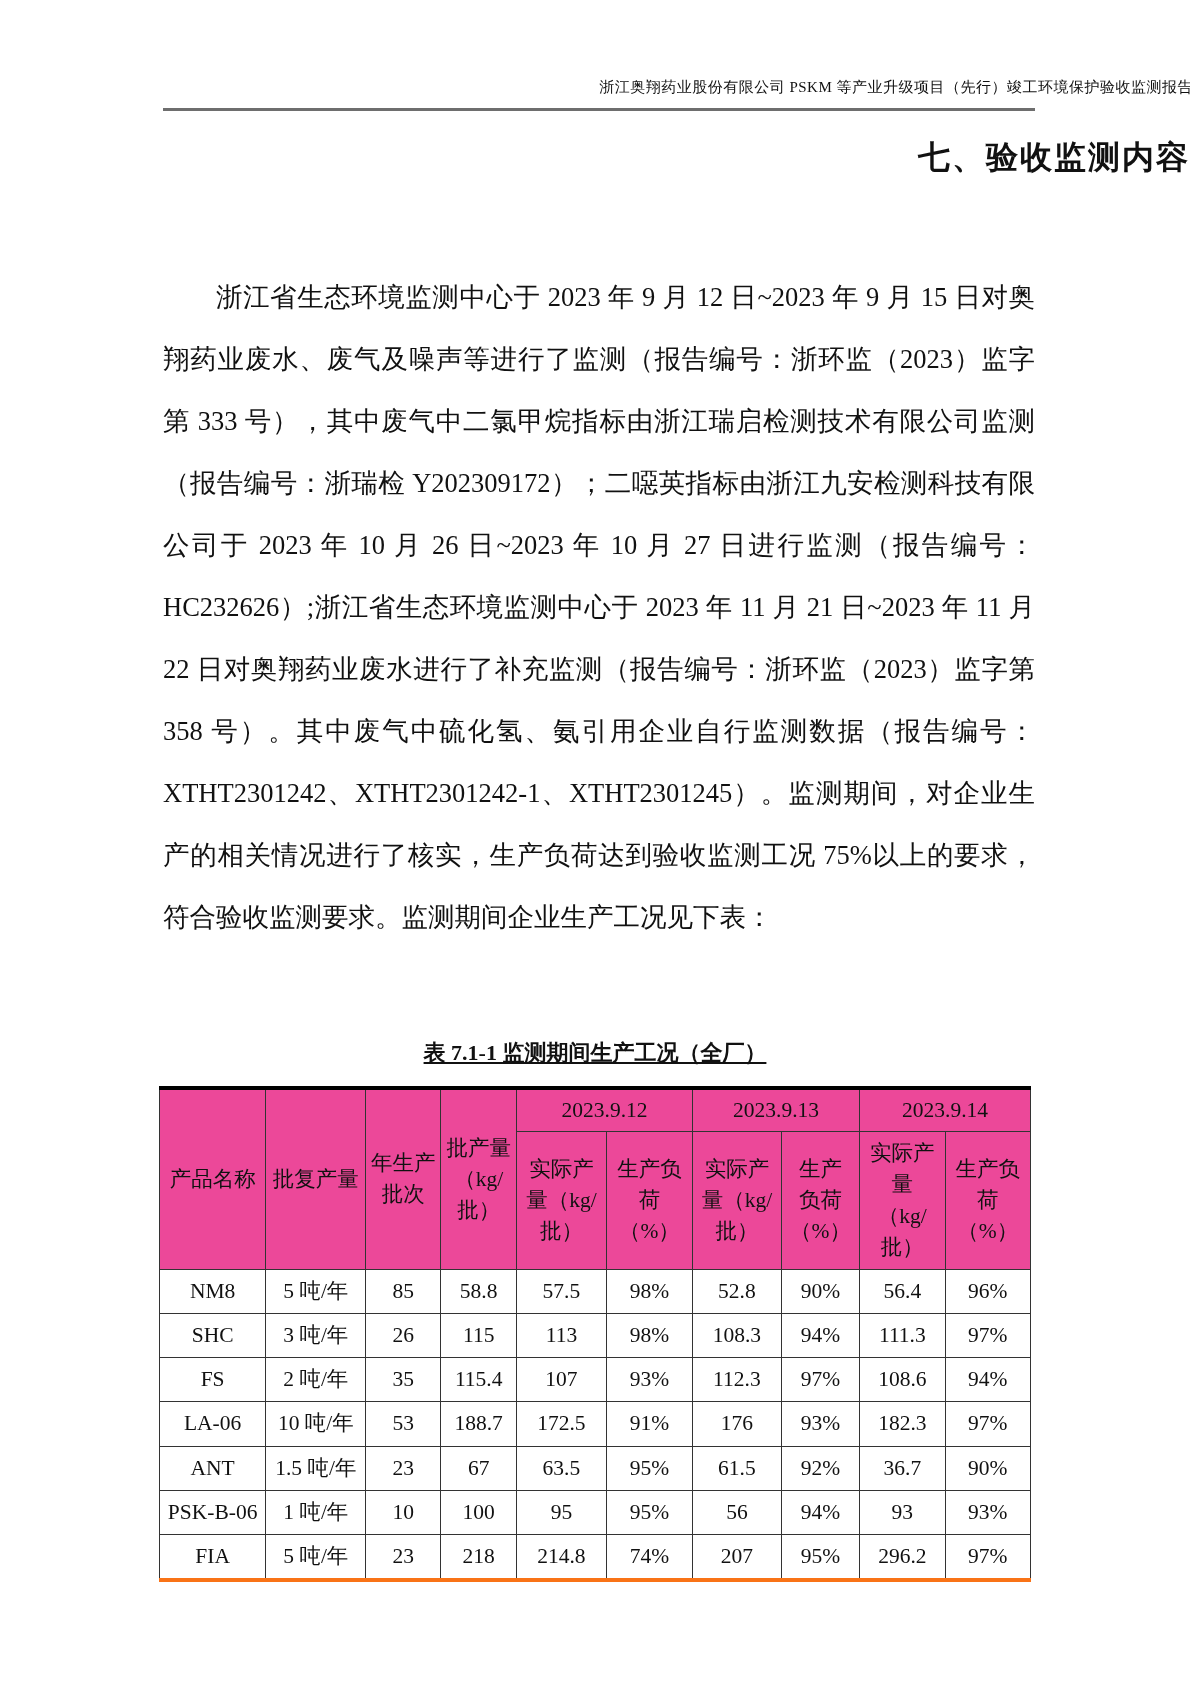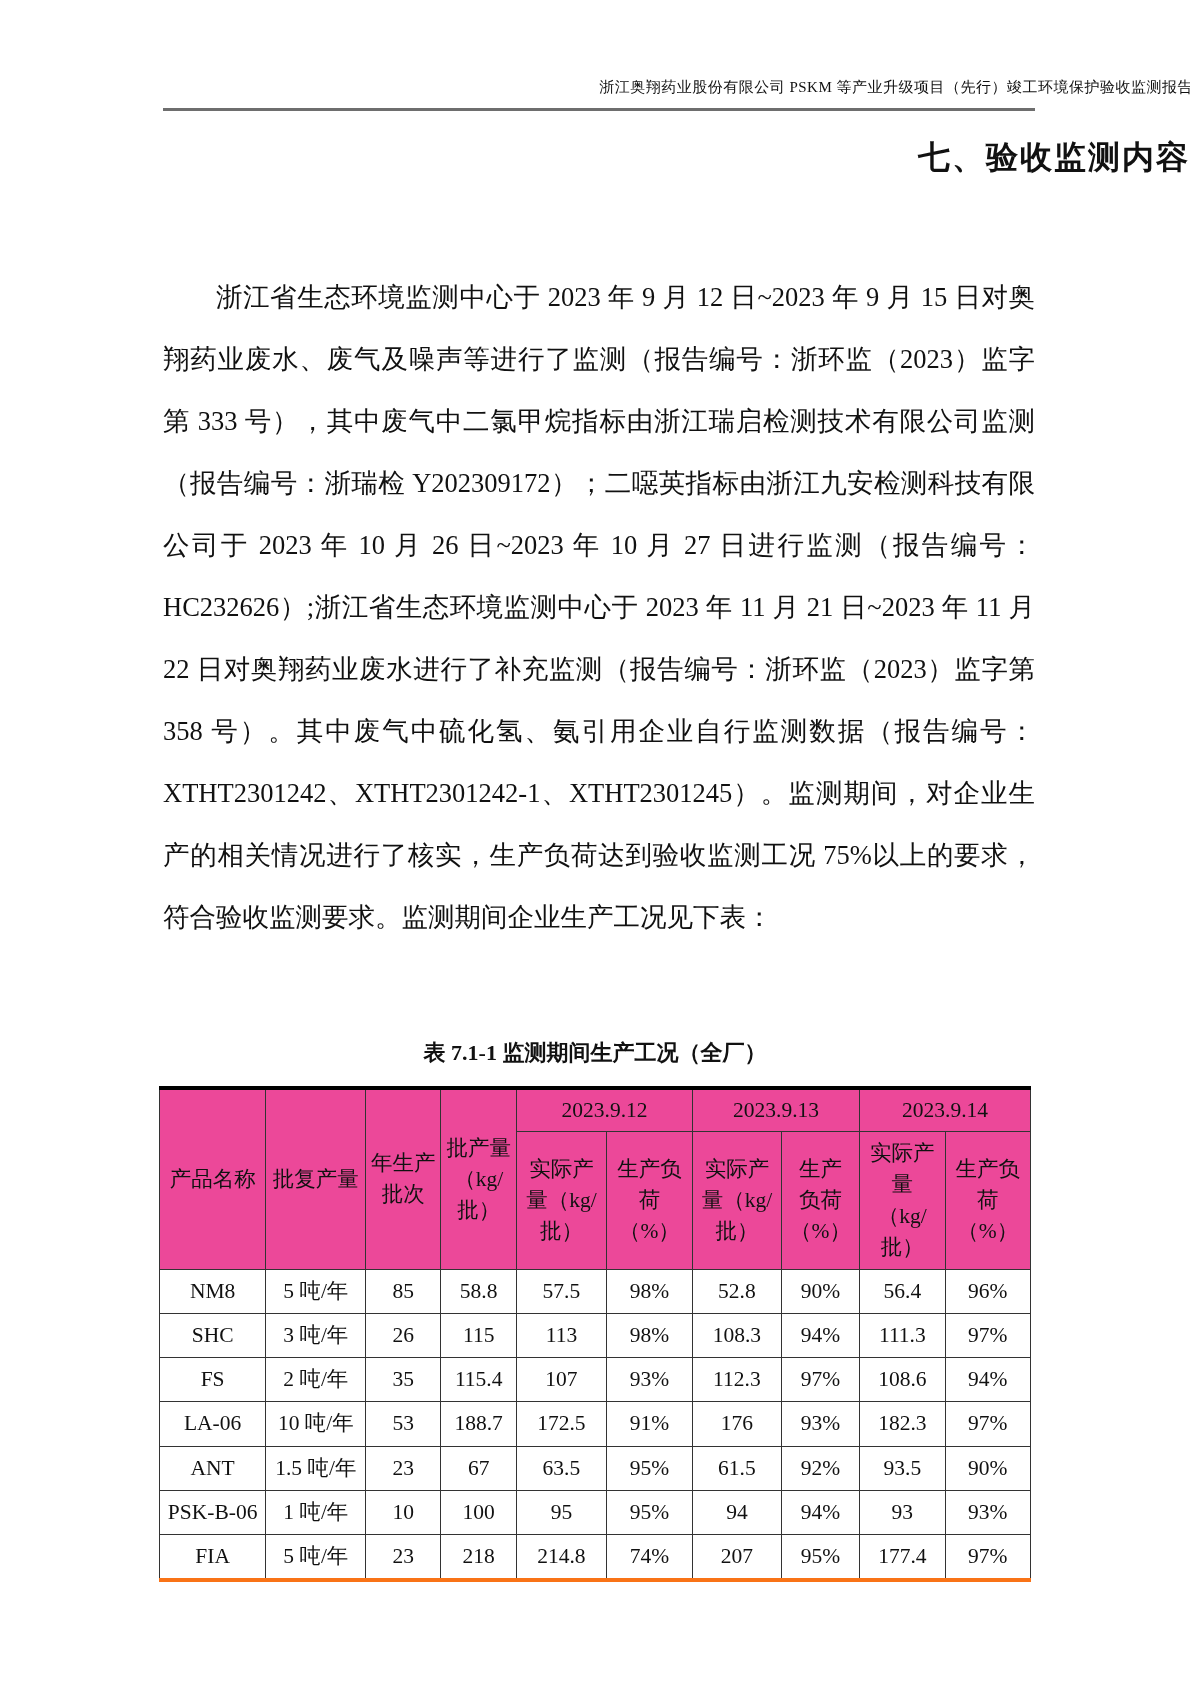--- a/index.html
+++ b/index.html
@@ -35,7 +35,7 @@
   }
   .table-caption{
     position:absolute;top:1038px;left:0;width:100%;
-    text-align:center;font-size:22px;font-weight:bold;
+    text-align:center;font-size:22px;font-weight:bold;text-decoration:underline;
   }
   table.prod{
     position:absolute;top:1086px;left:159px;width:872px;

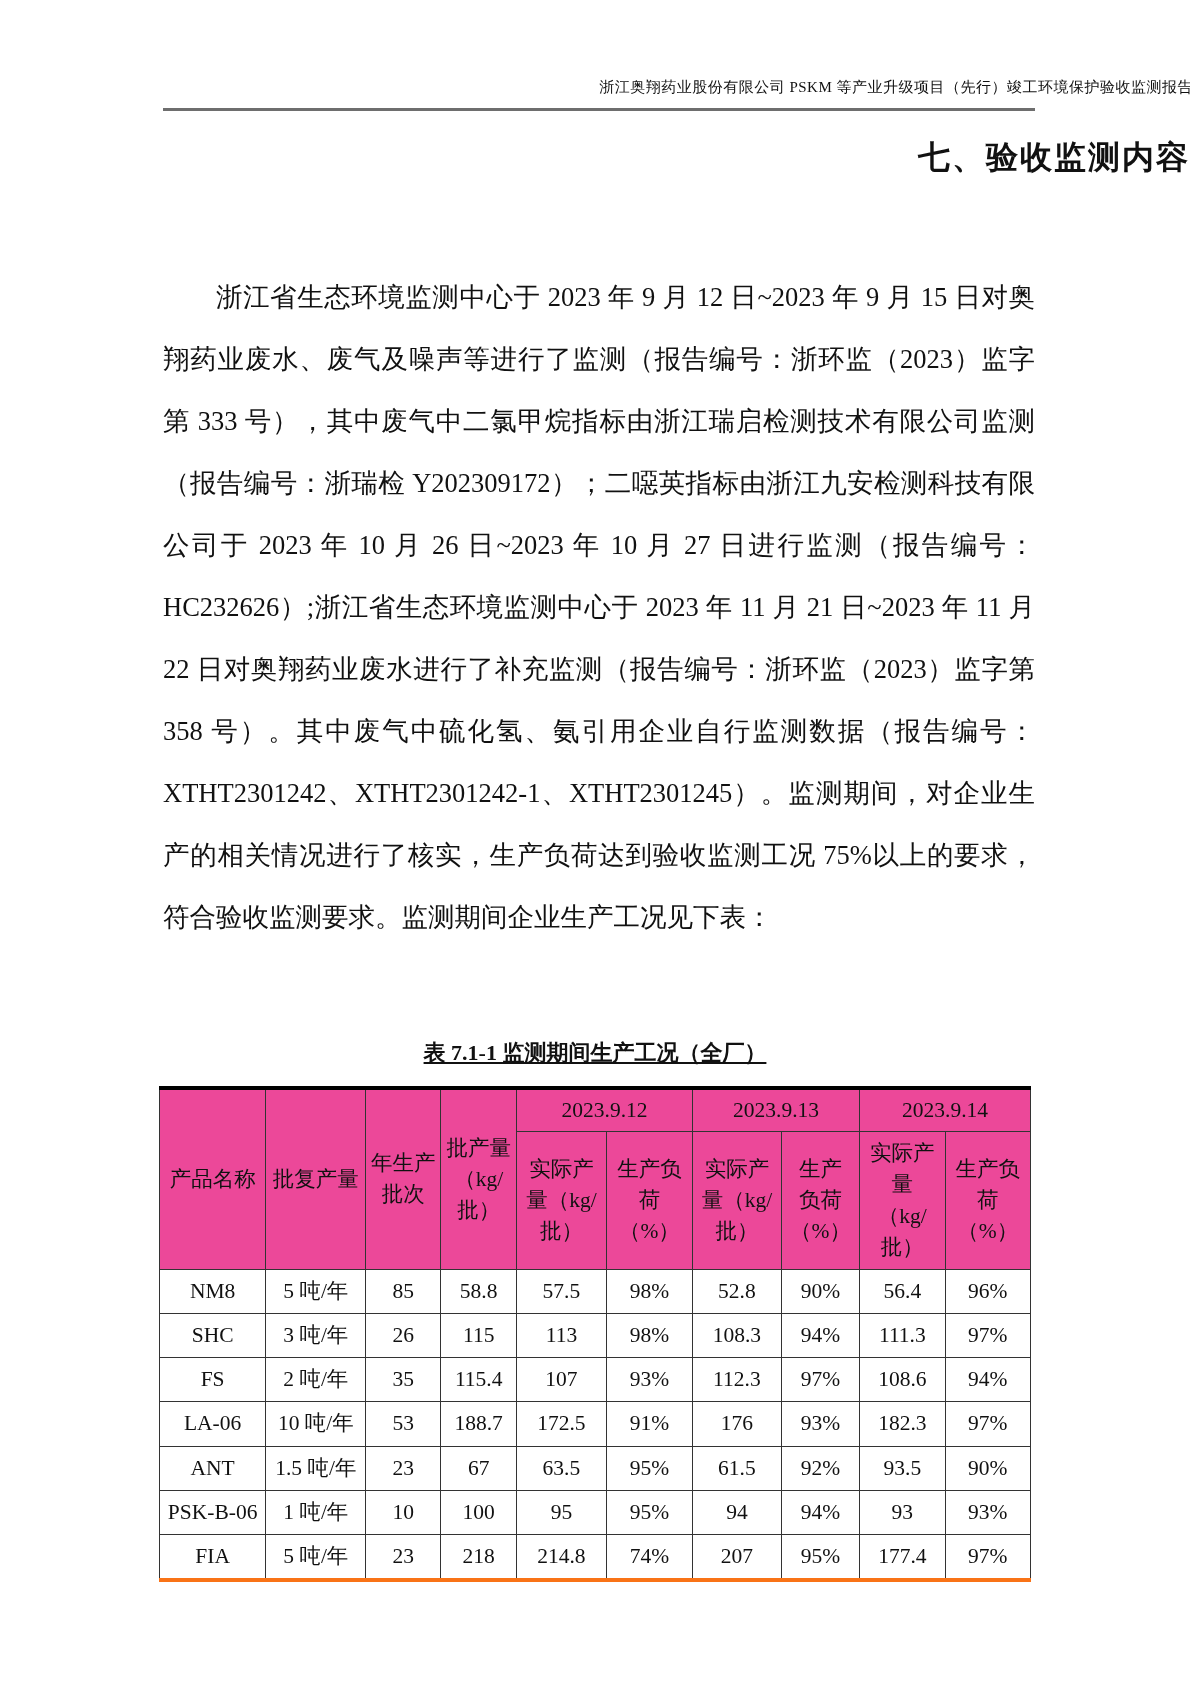--- a/index.html
+++ b/index.html
@@ -166,7 +166,7 @@
         <td>95%</td>
         <td>61.5</td>
         <td>92%</td>
-        <td>93.5</td>
+        <td>36.7</td>
         <td>90%</td>
       </tr>
       <tr>

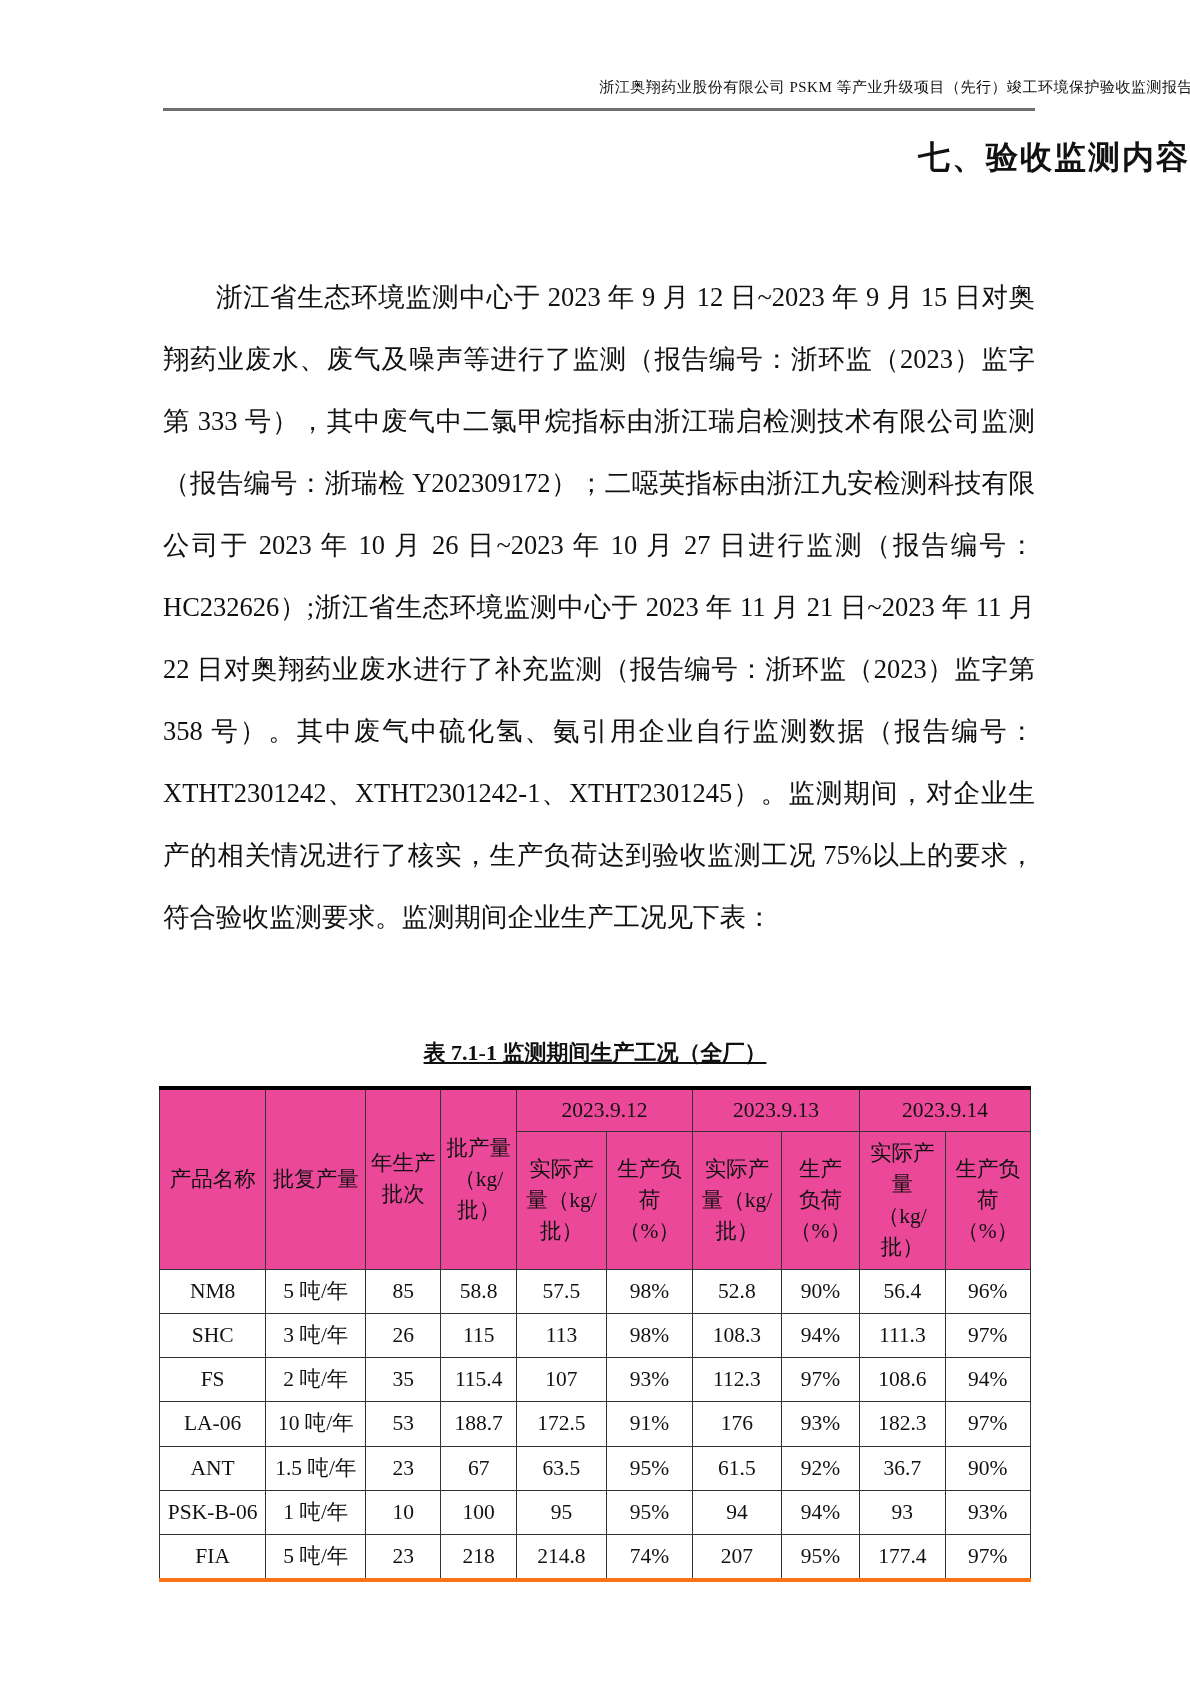--- a/index.html
+++ b/index.html
@@ -176,7 +176,7 @@
         <td>100</td>
         <td>95</td>
         <td>95%</td>
-        <td>94</td>
+        <td>56</td>
         <td>94%</td>
         <td>93</td>
         <td>93%</td>

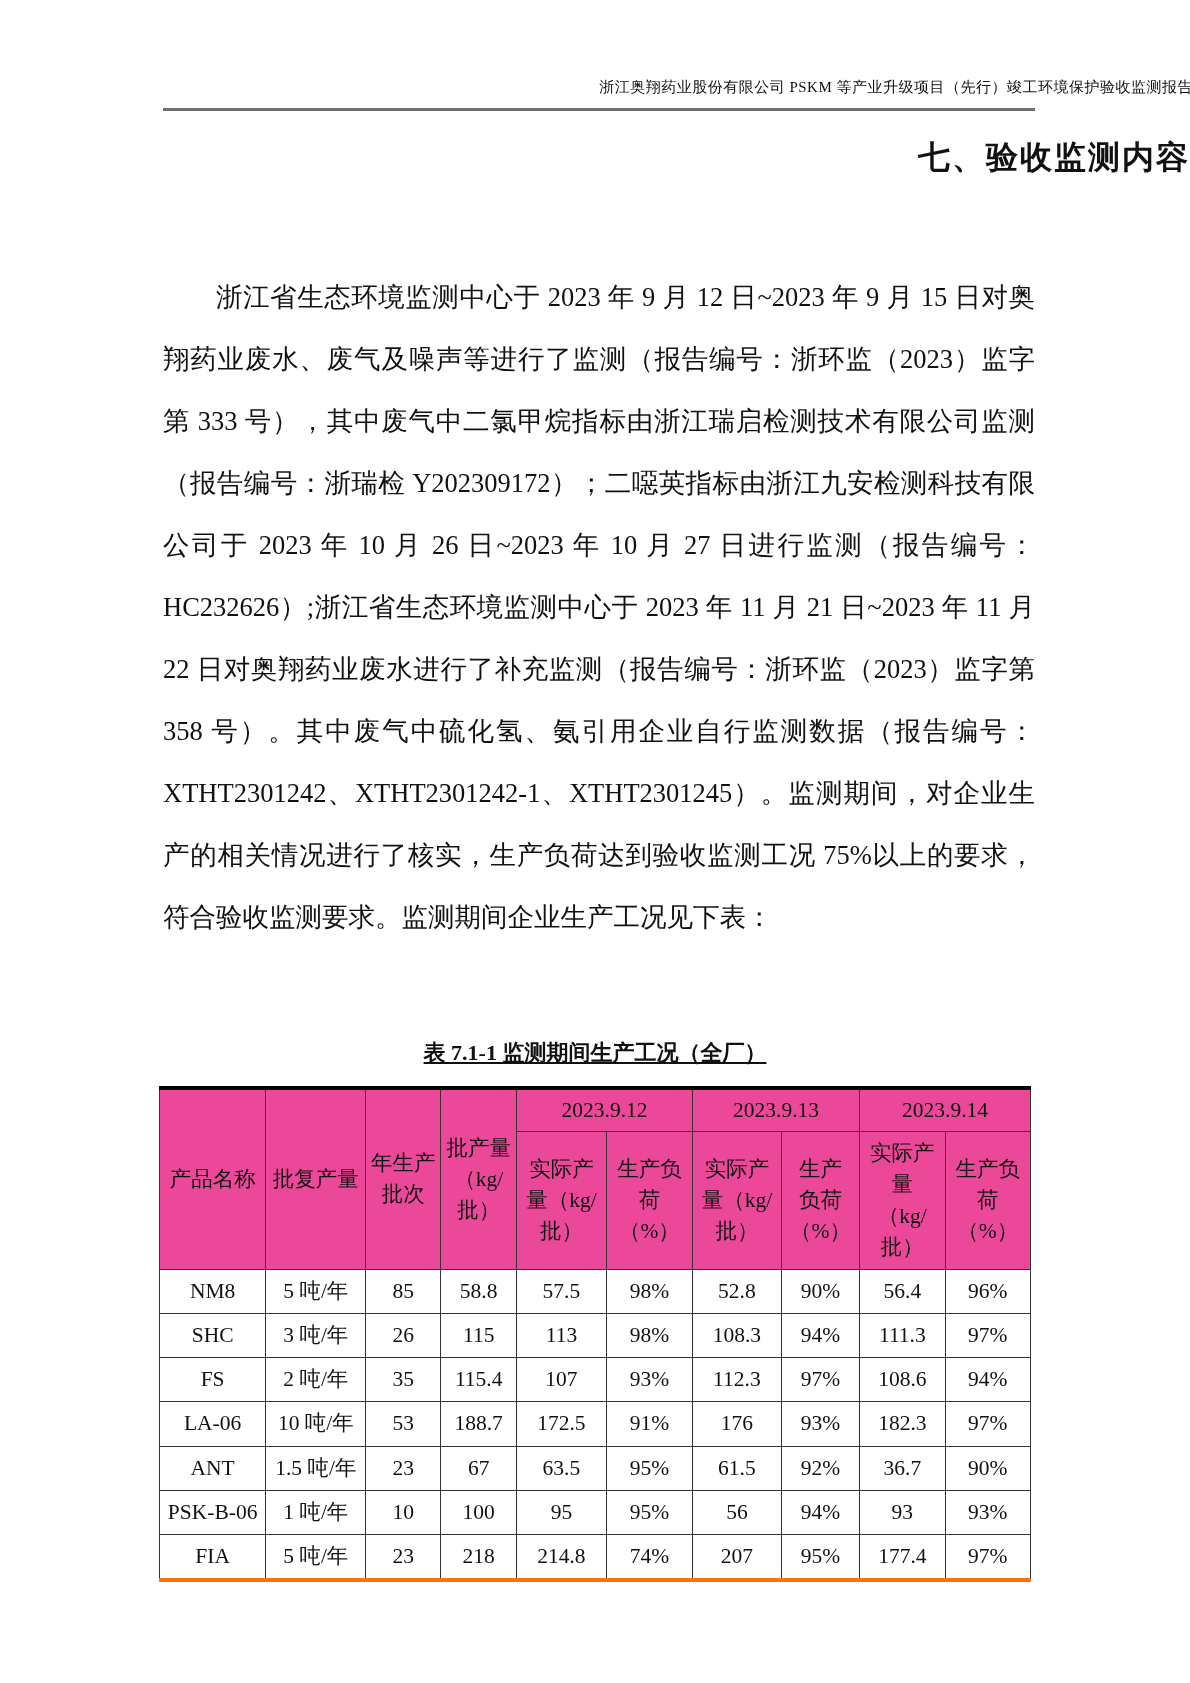--- a/index.html
+++ b/index.html
@@ -190,7 +190,7 @@
         <td>74%</td>
         <td>207</td>
         <td>95%</td>
-        <td>177.4</td>
+        <td>296.2</td>
         <td>97%</td>
       </tr>
     </tbody>

